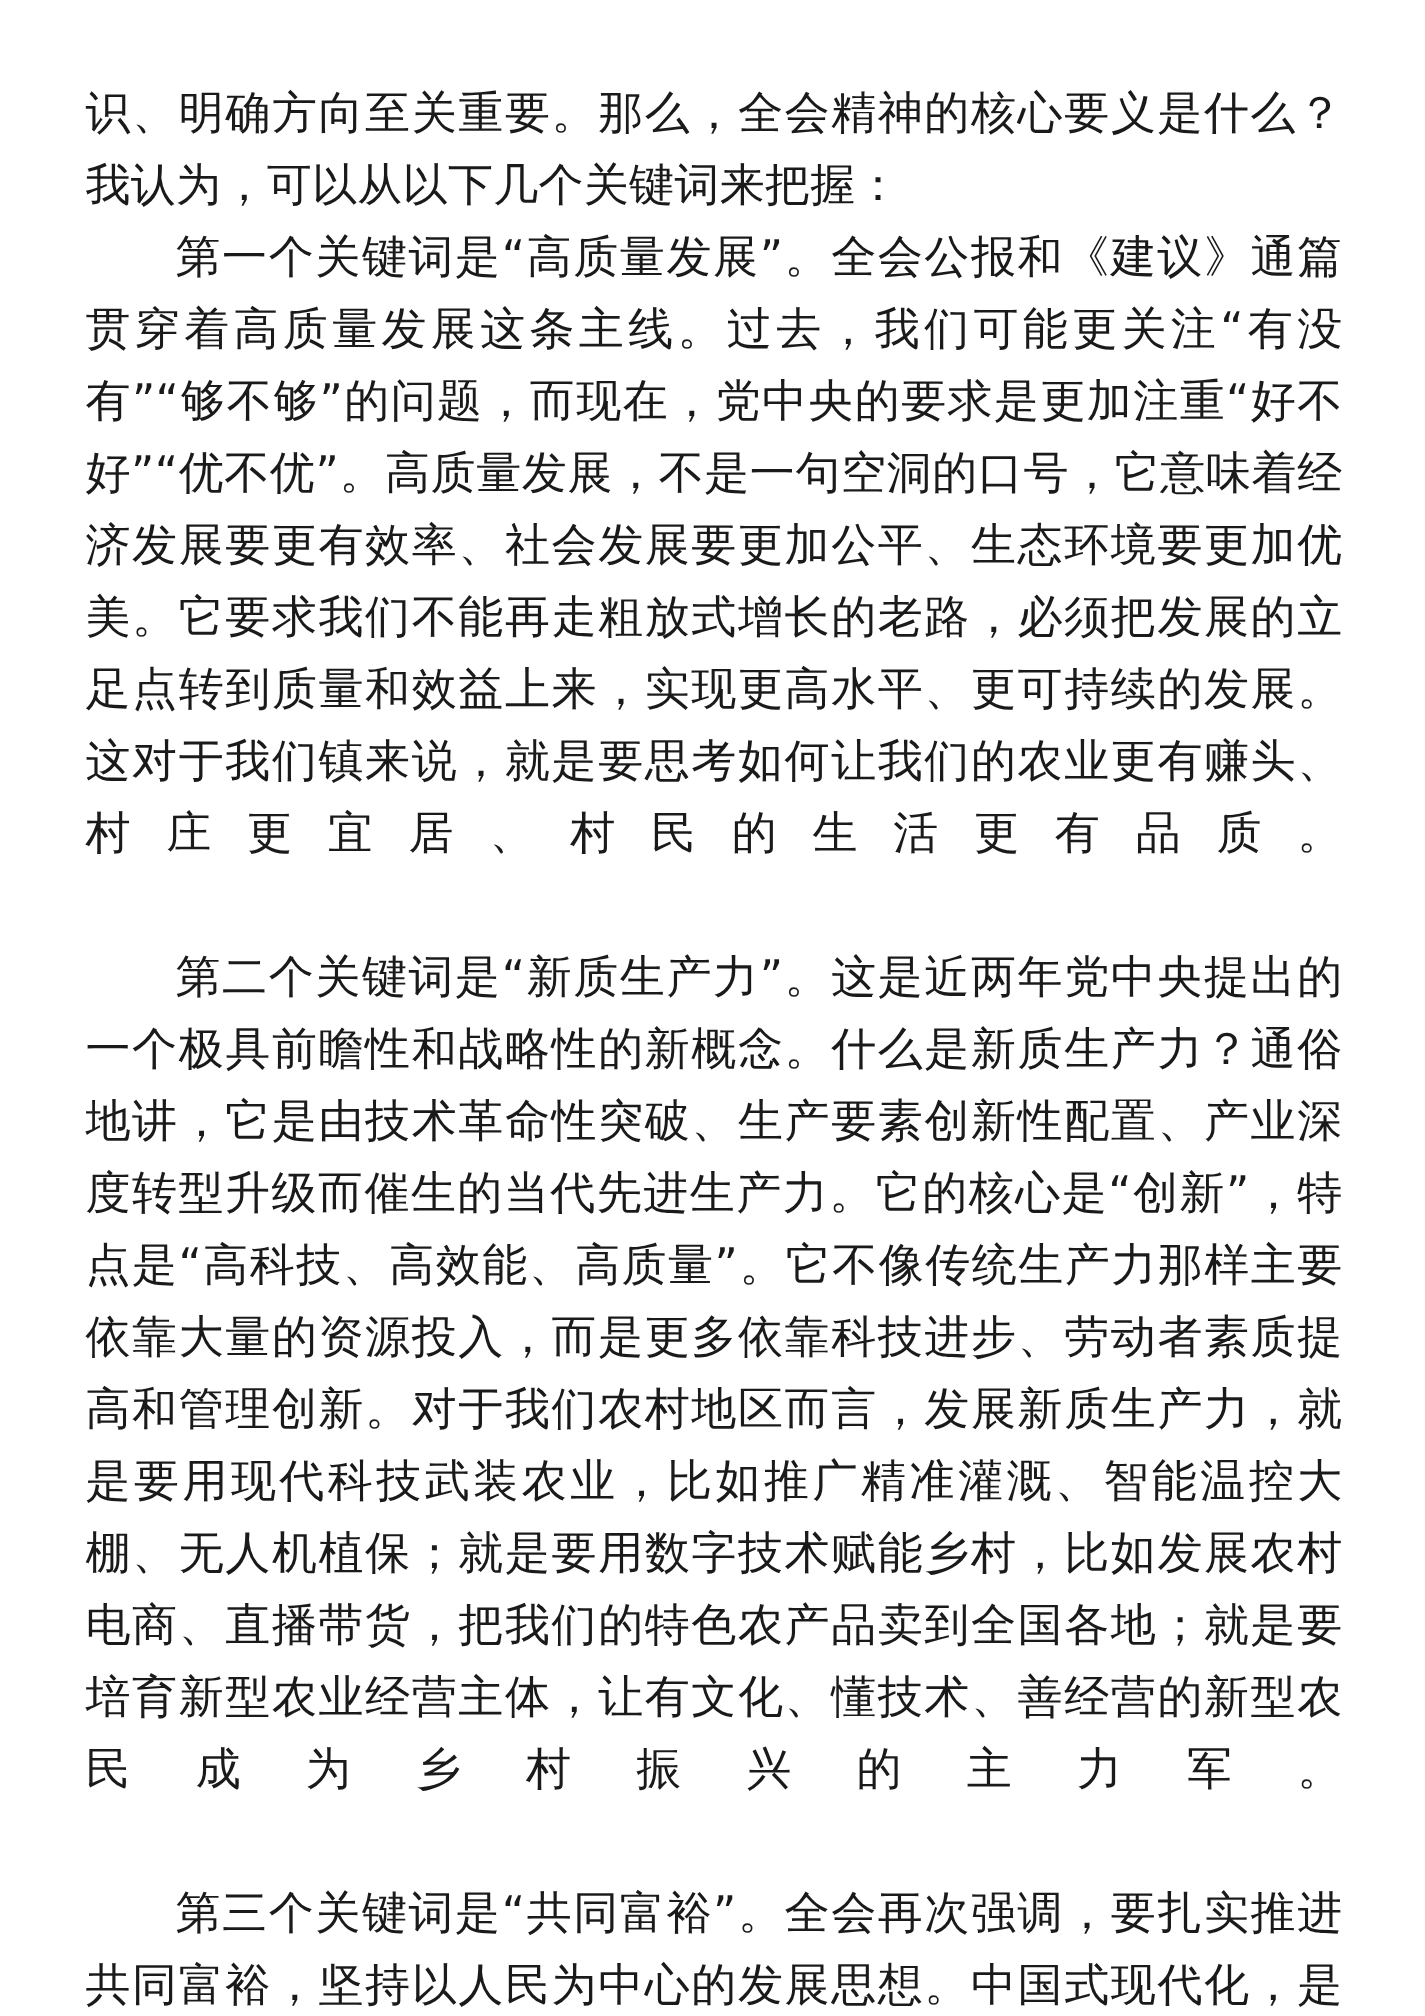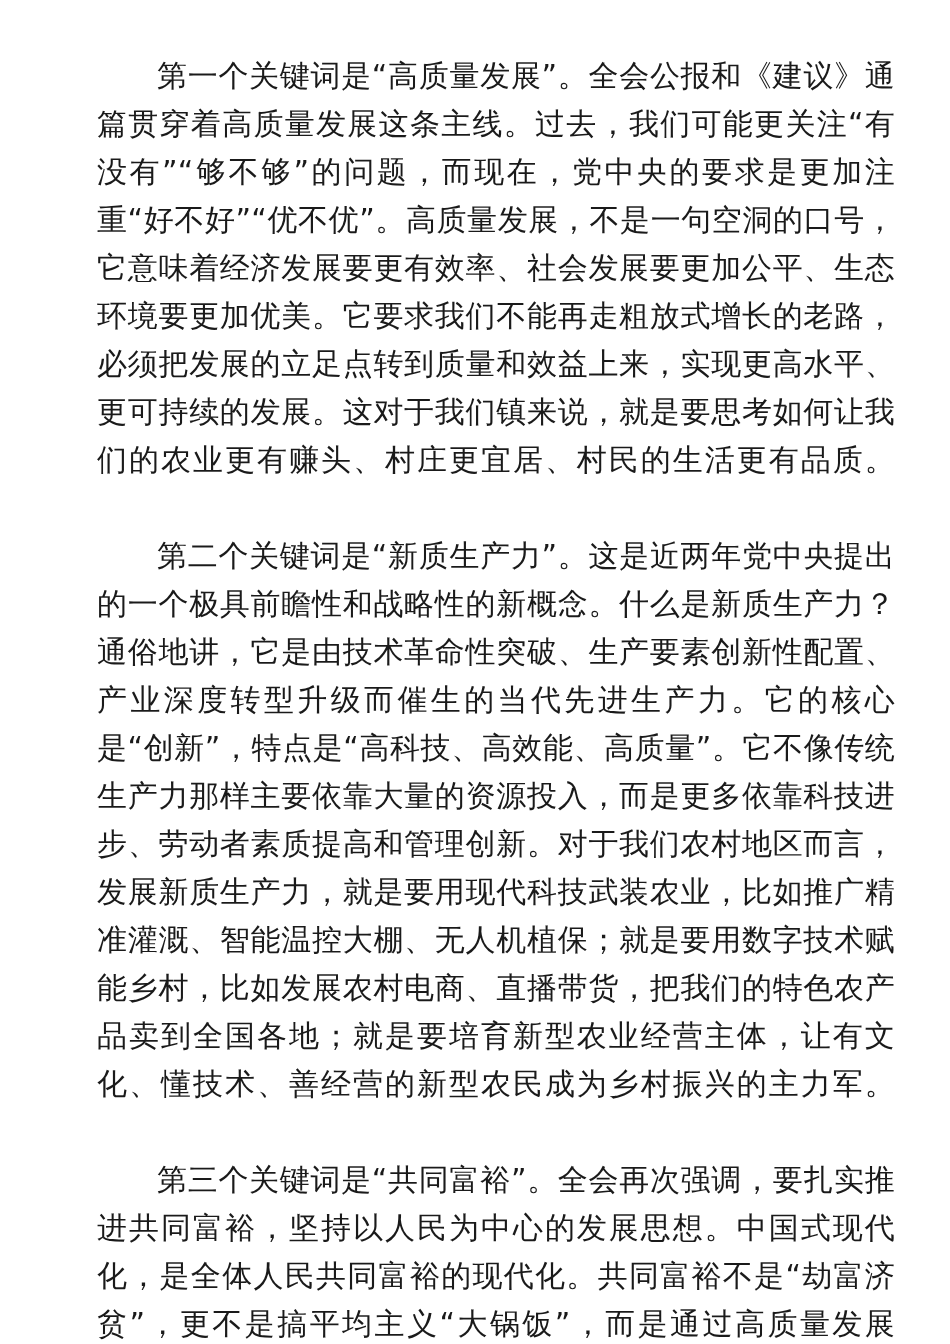--- a/index.html
+++ b/index.html
@@ -56,6 +56,7 @@
 <div class="page">
   <div class="doc-body">
 
+    <p class="para nojustify">识、明确方向至关重要。那么，全会精神的核心要义是什么？我认为，可以从以下几个关键词来把握：</p>
 
     <p class="para indent">第一个关键词是“高质量发展”。全会公报和《建议》通篇贯穿着高质量发展这条主线。过去，我们可能更关注“有没有”“够不够”的问题，而现在，党中央的要求是更加注重“好不好”“优不优”。高质量发展，不是一句空洞的口号，它意味着经济发展要更有效率、社会发展要更加公平、生态环境要更加优美。它要求我们不能再走粗放式增长的老路，必须把发展的立足点转到质量和效益上来，实现更高水平、更可持续的发展。这对于我们镇来说，就是要思考如何让我们的农业更有赚头、村庄更宜居、村民的生活更有品质。</p>
 

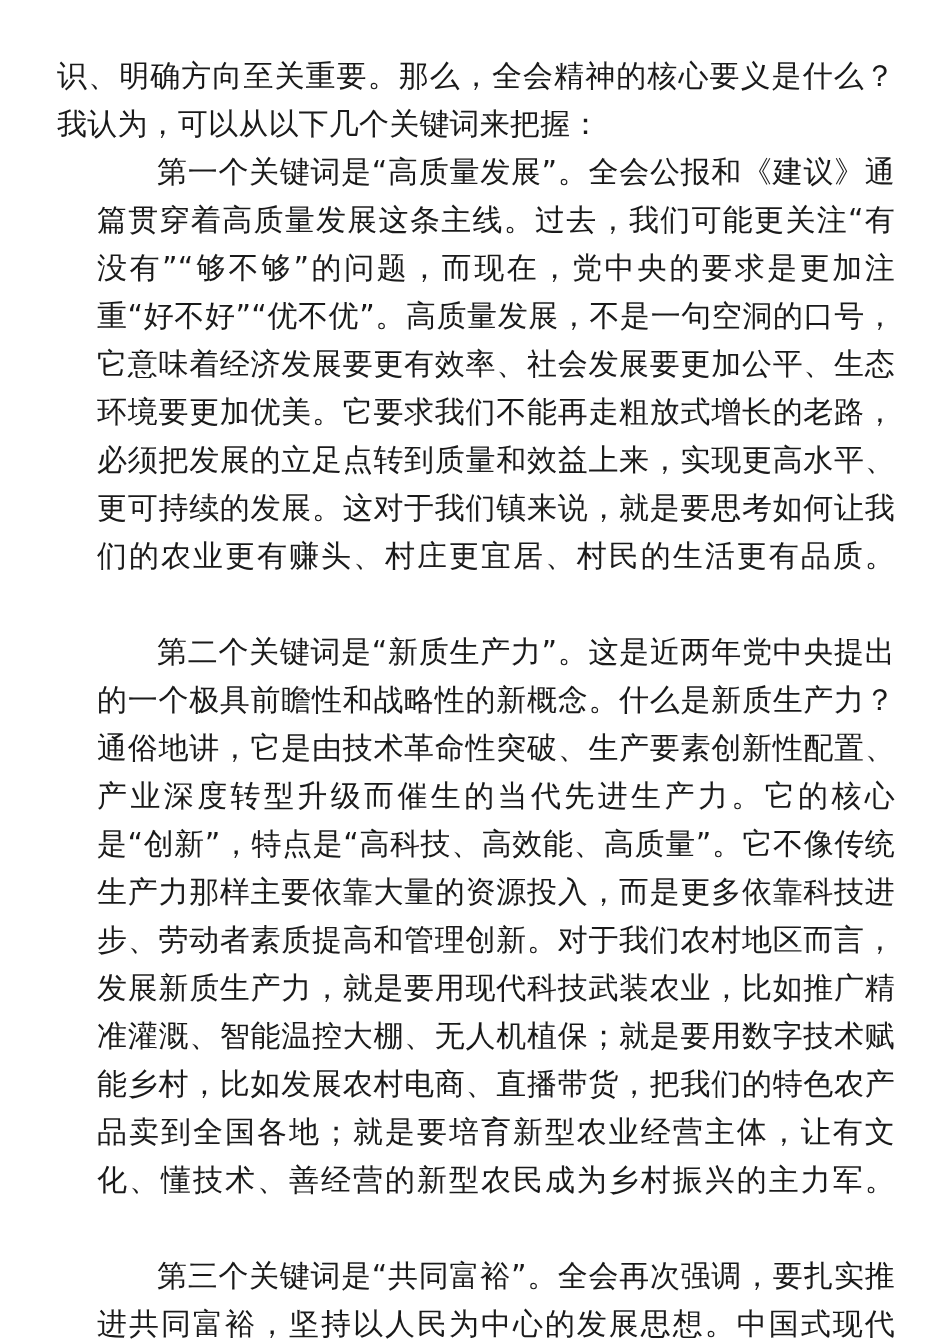--- a/index.html
+++ b/index.html
@@ -38,7 +38,6 @@
   }
   .para.indent {
     text-indent: 60px;
-    margin-left: 40px;
   }
   
   .para::after {

